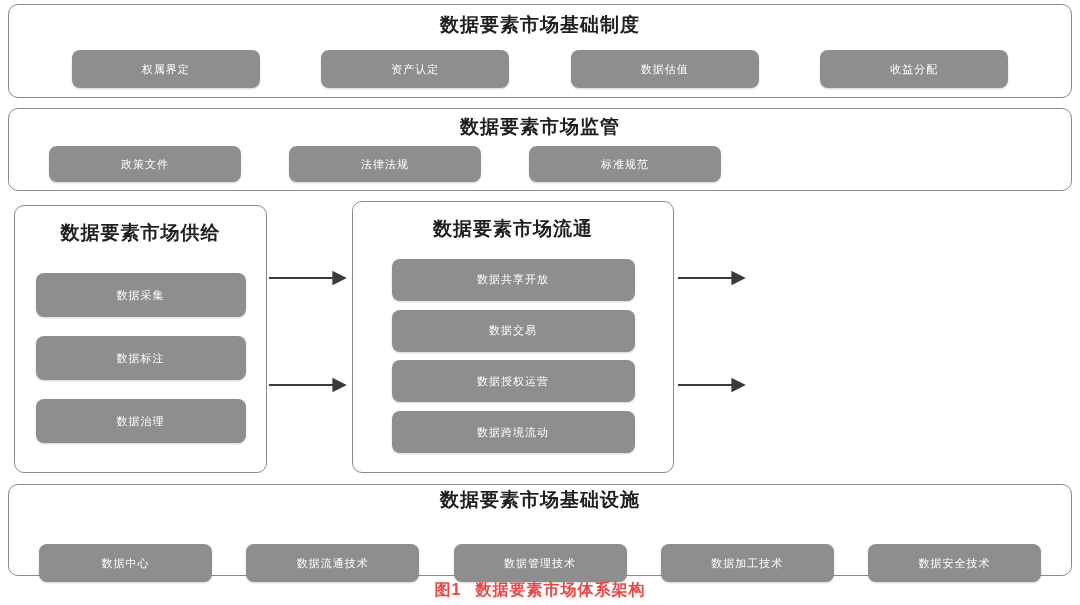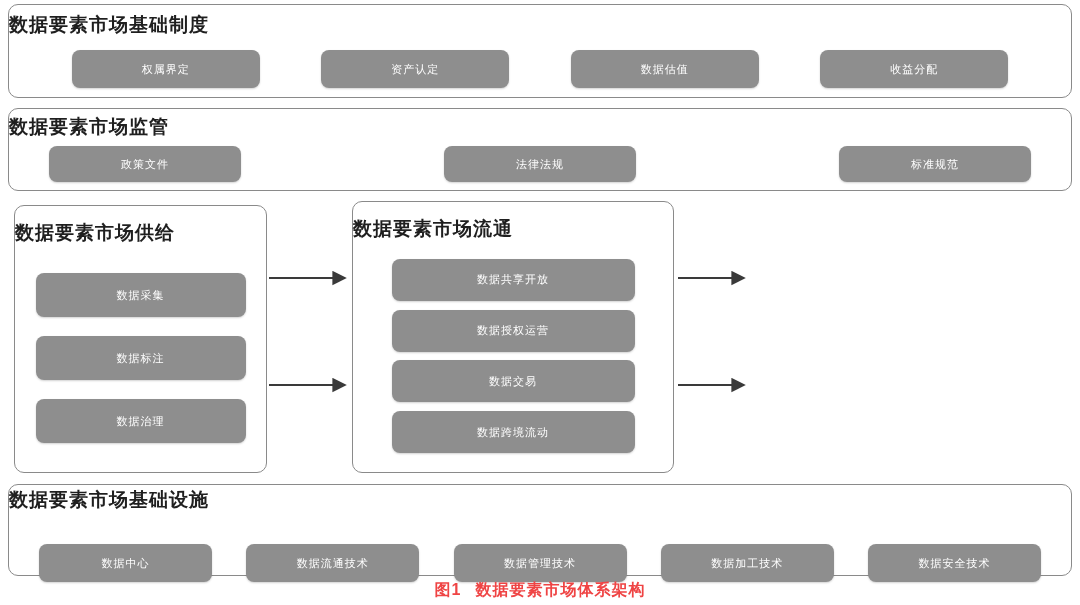--- a/index.html
+++ b/index.html
@@ -29,6 +29,7 @@
     box-sizing: border-box;
   }
   .panel-title {
+    text-align: center;
     font-size: 19px;
     font-weight: bold;
     color: #1f1f1f;

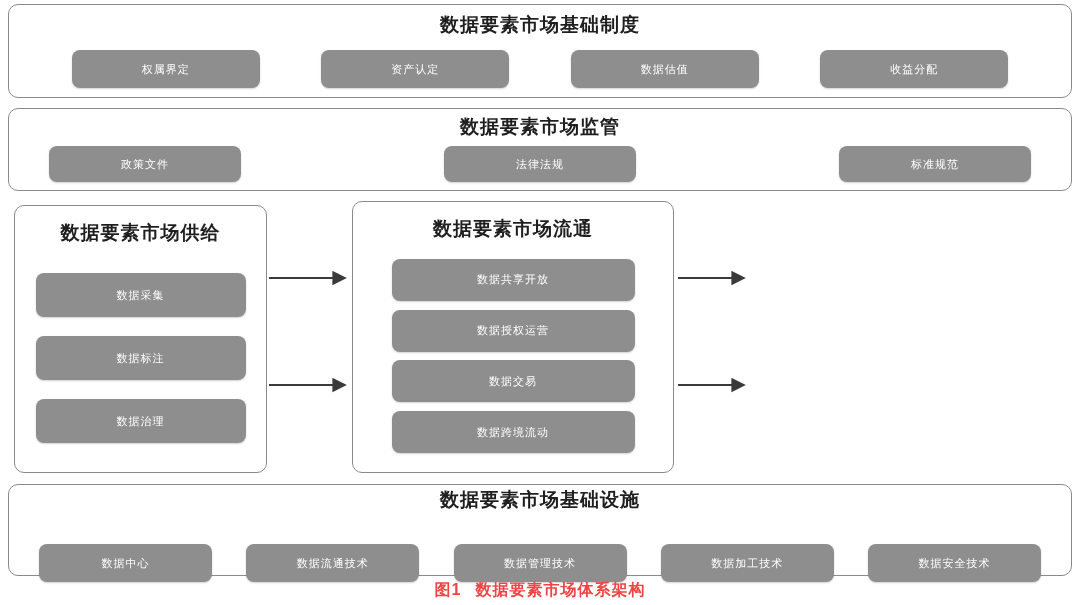--- a/index.html
+++ b/index.html
@@ -76,9 +76,10 @@
     position: absolute;
     left: 0; right: 0; top: 37px;
     display: flex;
-    justify-content: space-between;
+    justify-content: flex-start;
     padding: 0 40px;
     box-sizing: border-box;
+    gap: 48px;
   }
   #regulation-panel .pill {
     width: 192px; height: 36px;

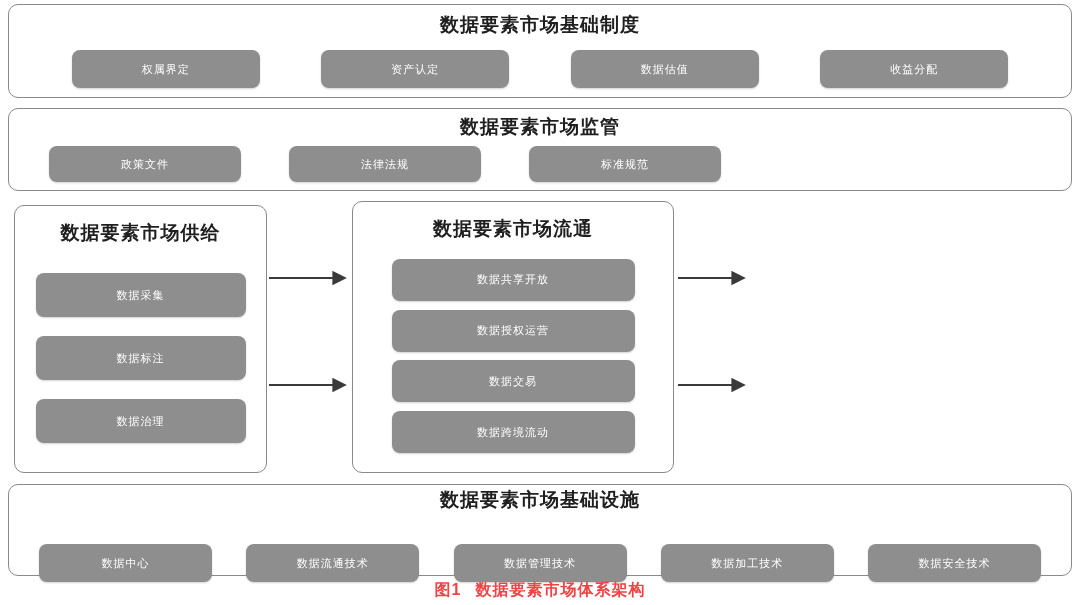--- a/index.html
+++ b/index.html
@@ -182,8 +182,8 @@
     <div class="panel-title">数据要素市场流通</div>
     <div class="mid-list">
       <div class="pill">数据共享开放</div>
+      <div class="pill">数据交易</div>
       <div class="pill">数据授权运营</div>
-      <div class="pill">数据交易</div>
       <div class="pill">数据跨境流动</div>
     </div>
   </div>

